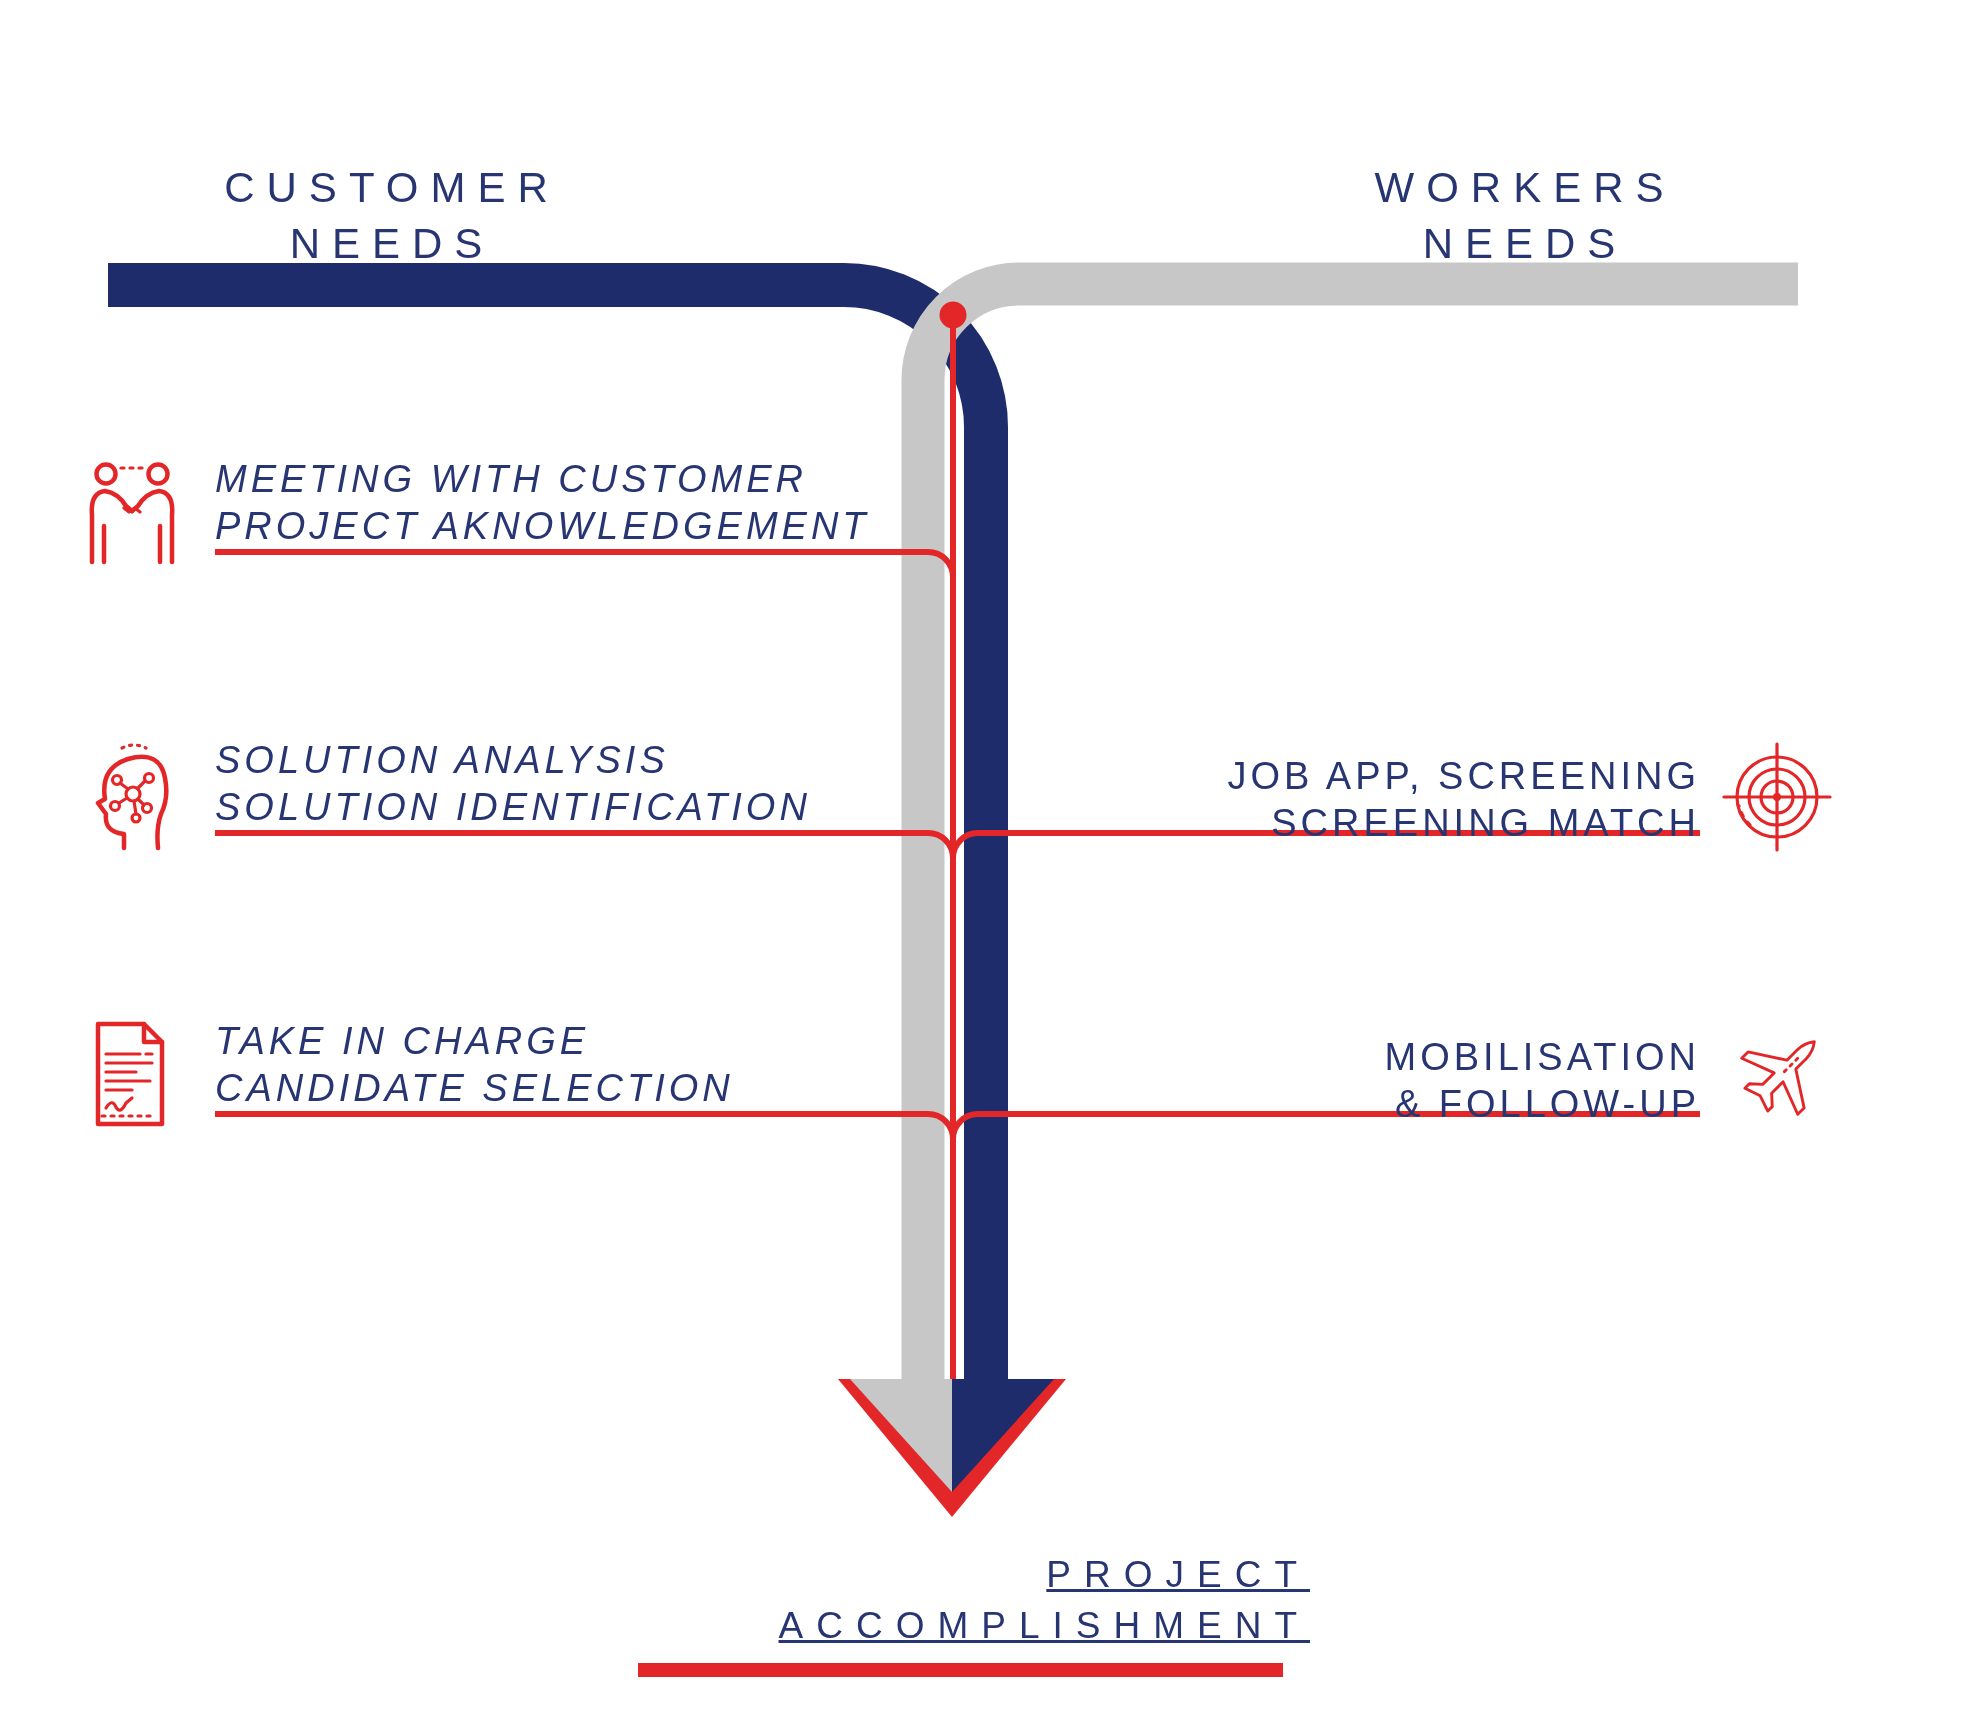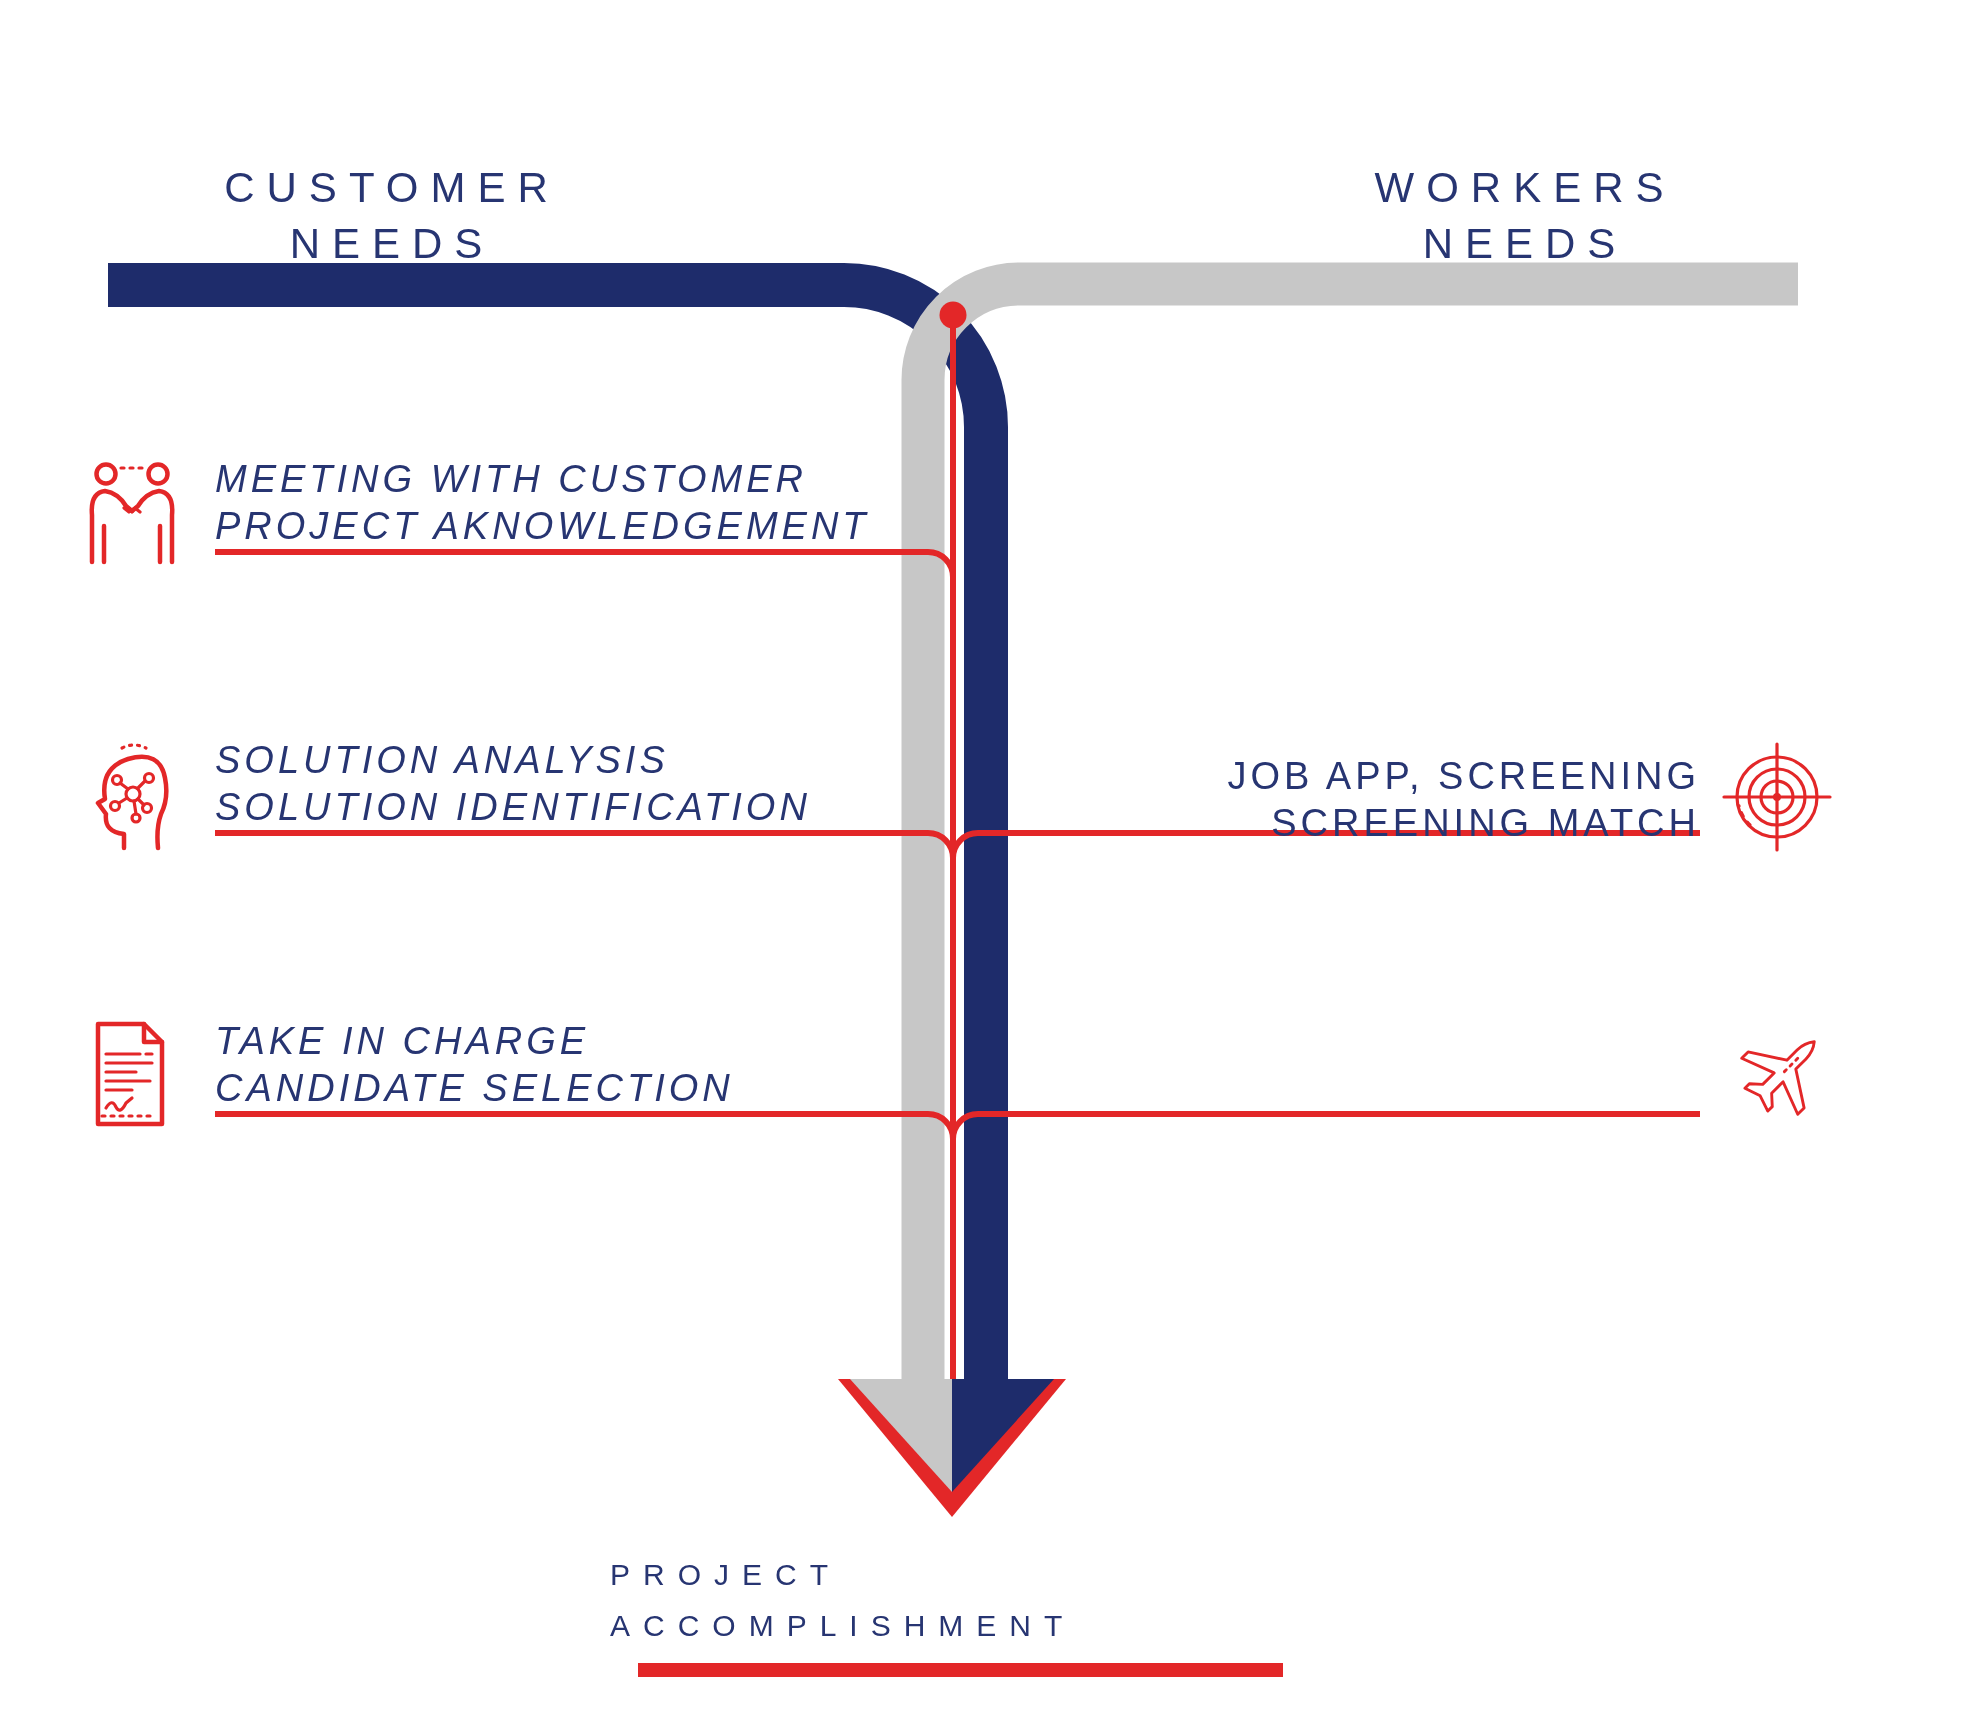--- a/index.html
+++ b/index.html
@@ -151,6 +151,10 @@
     </svg>
   </div>
 
+  <div class="step-text step-right row3">
+    <div>MOBILISATION</div>
+    <div>&amp; FOLLOW-UP</div>
+  </div>
   <div class="icon" style="left:1740px;top:1014px;width:90px;height:114px;">
     <svg viewBox="0 0 100 100">
       <g transform="rotate(45 50 50)">

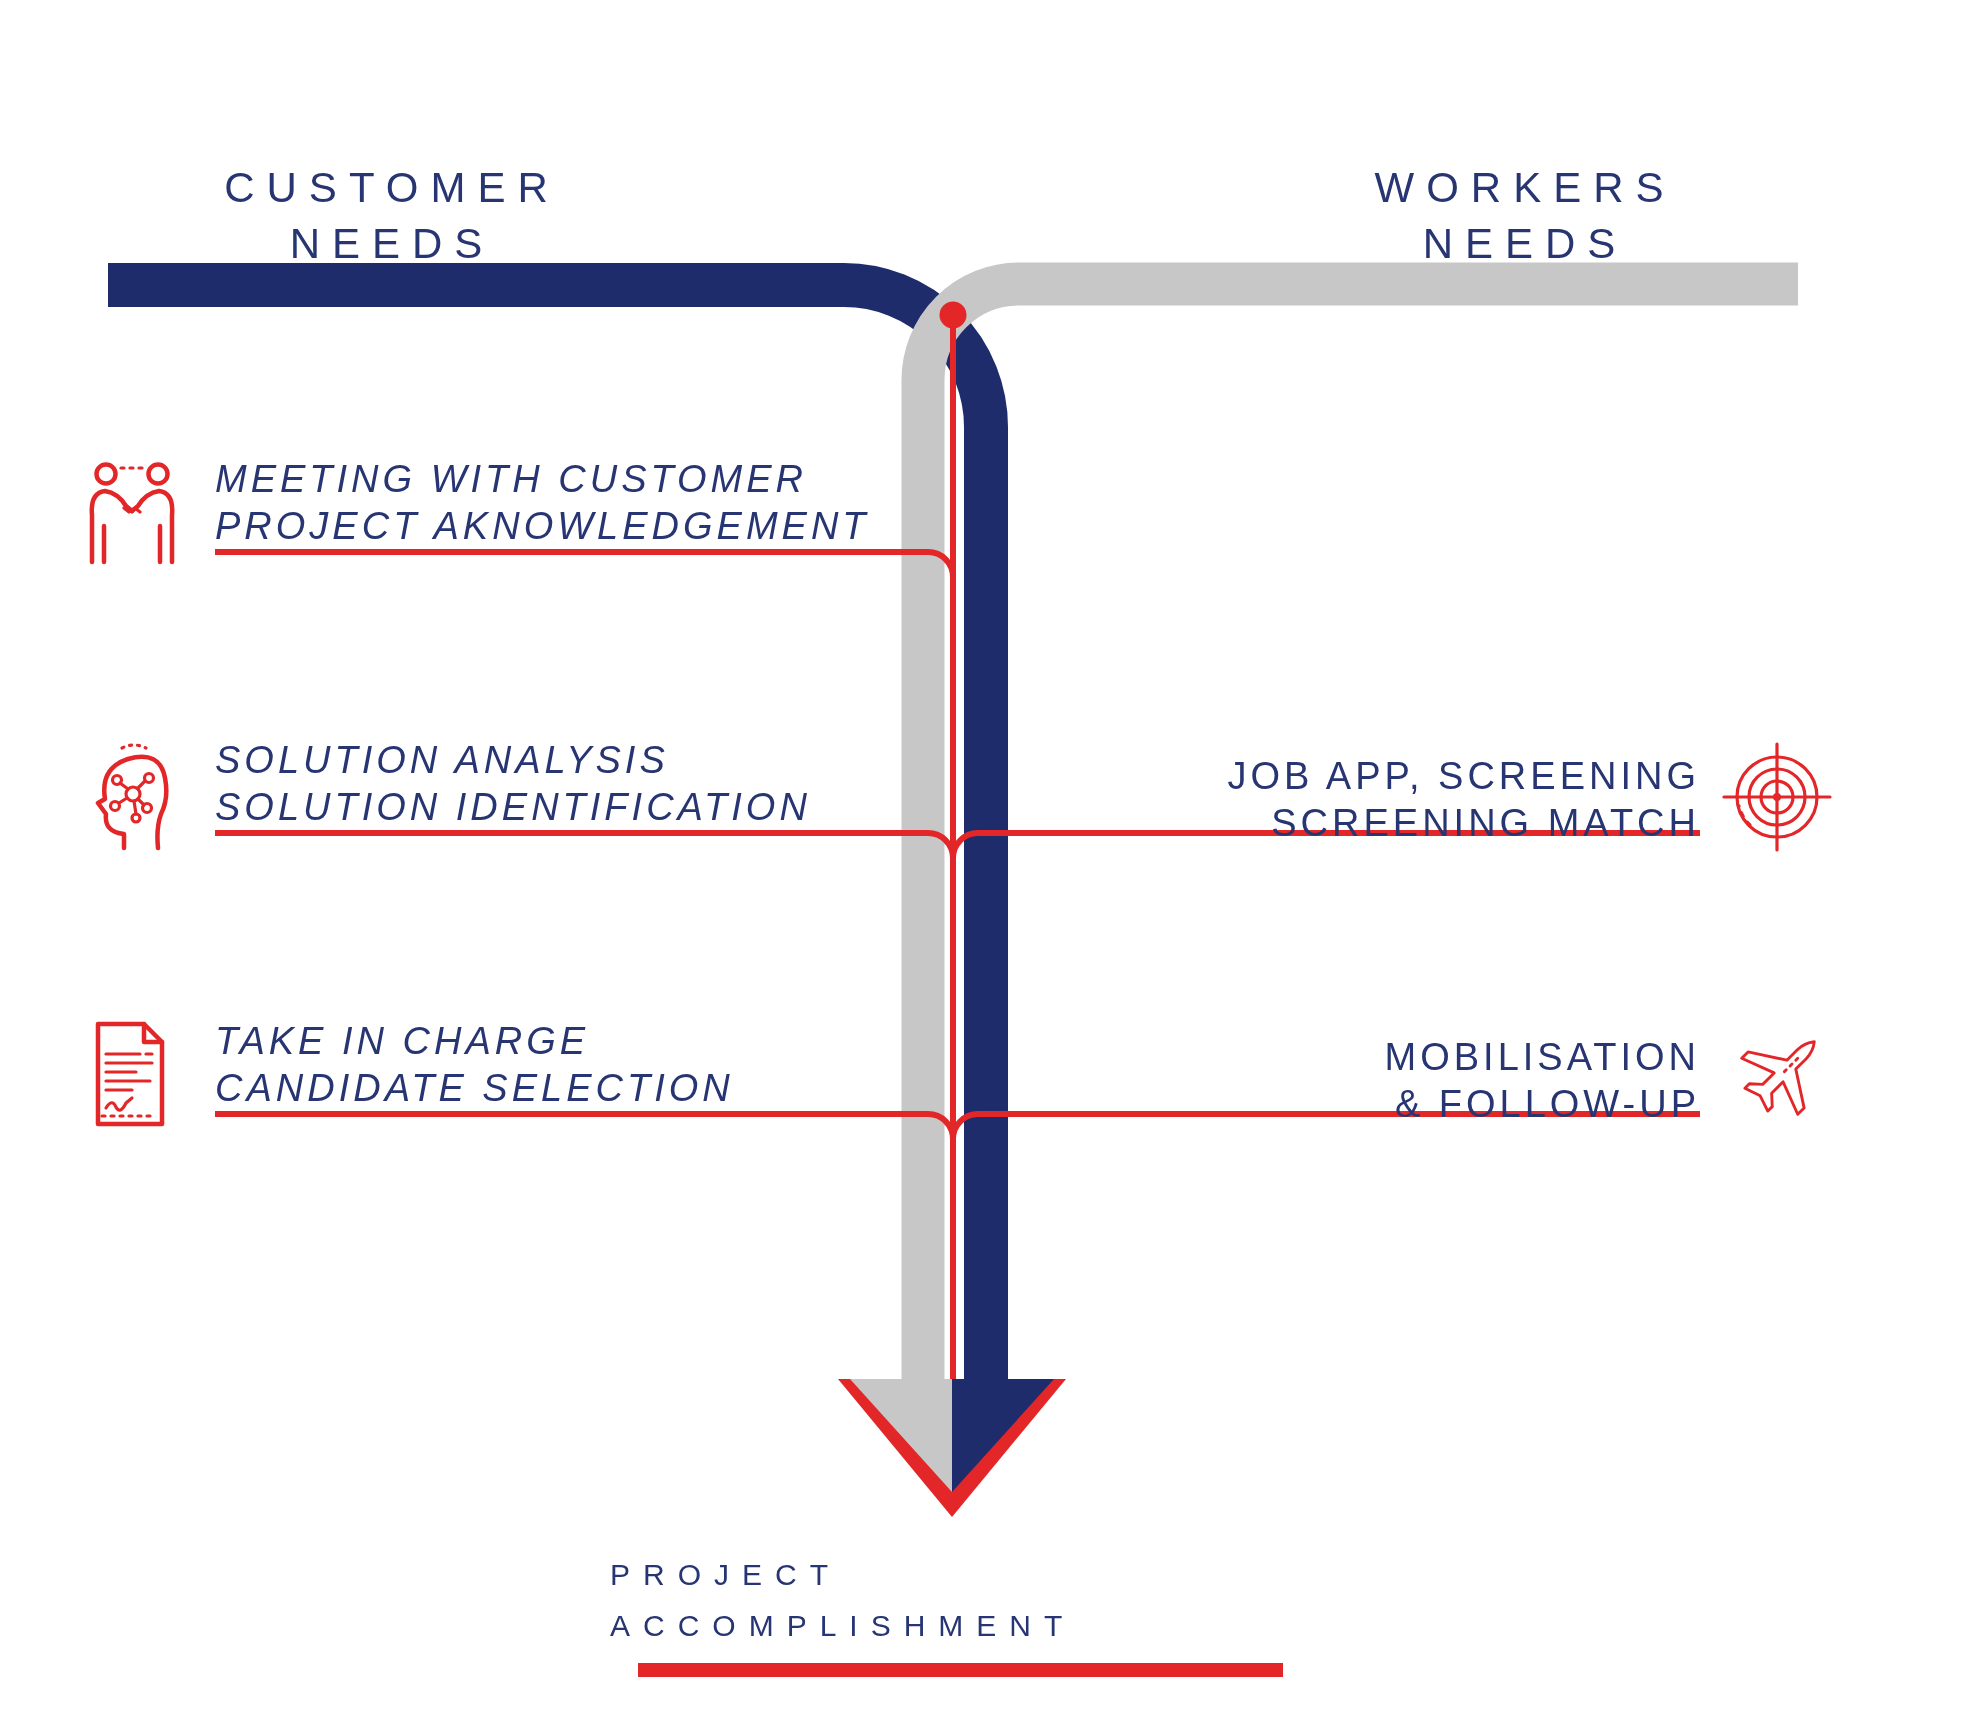--- a/index.html
+++ b/index.html
@@ -31,8 +31,8 @@
   .title-workers{left:1300px;top:160px;width:450px;}
   .footer-title{
     position:absolute;left:610px;top:1549px;width:700px;
-    text-align:left;color:var(--text);
-    font-size:30px;line-height:51px;letter-spacing:13px;font-weight:400;
+    text-align:right;color:var(--text);
+    font-size:37px;line-height:51px;letter-spacing:13px;font-weight:400;text-decoration:underline;
   }
   .step-text{
     position:absolute;

